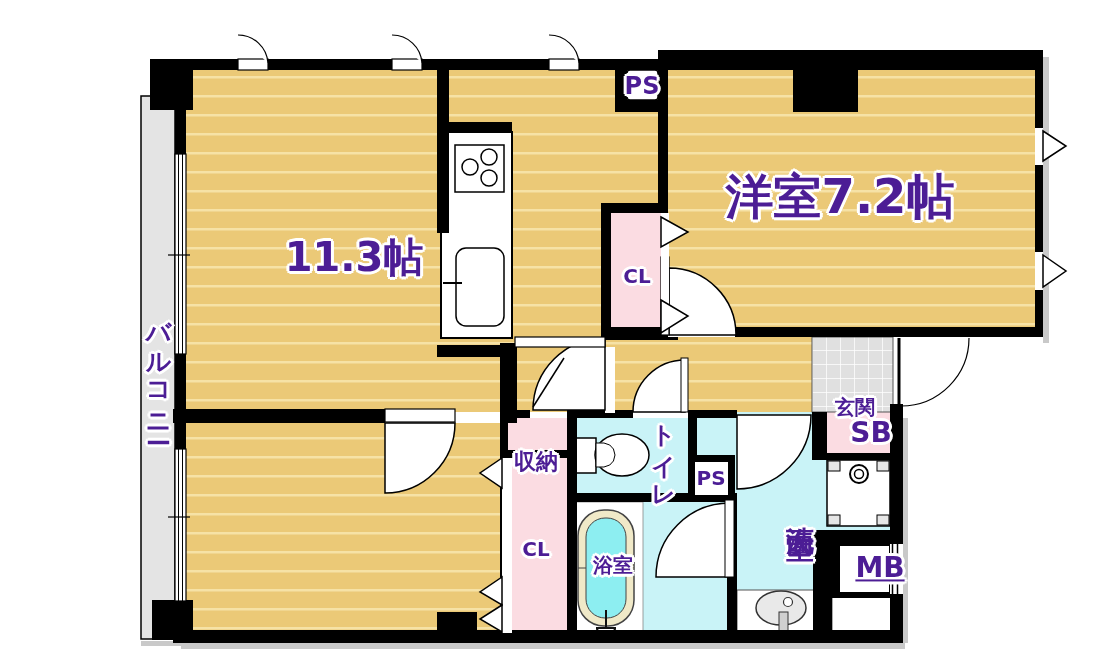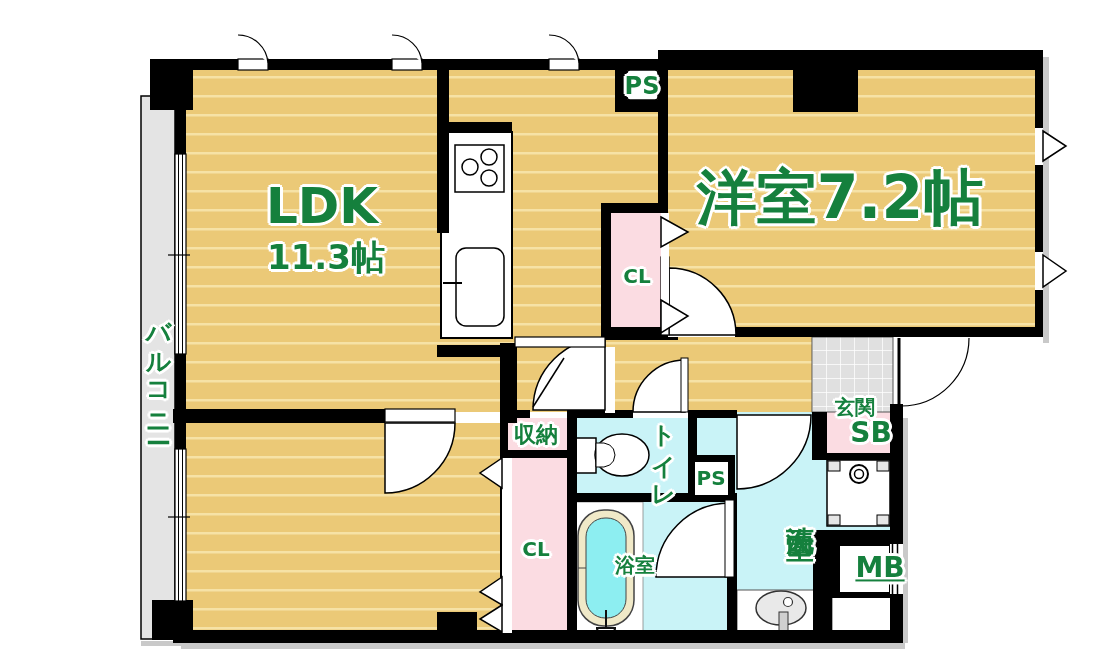--- a/index.html
+++ b/index.html
@@ -6,7 +6,7 @@
   #stage{position:relative;width:1116px;height:671px;background:#ffffff;overflow:hidden;
          font-family:"DejaVu Sans","Liberation Sans",sans-serif;}
   #plan-svg{position:absolute;left:0;top:0;}
-  .lbl{position:absolute;transform:translate(-50%,-50%);font-weight:bold;color:#15803d;
+  .lbl{position:absolute;transform:translate(-50%,-50%);font-weight:bold;color:#4c1d95;
        white-space:nowrap;line-height:1.04;text-align:right;
        text-shadow:-2px -2px 0 #fff,2px -2px 0 #fff,-2px 2px 0 #fff,2px 2px 0 #fff,
                    0 -3px 0 #fff,0 3px 0 #fff,-3px 0 0 #fff,3px 0 0 #fff;}

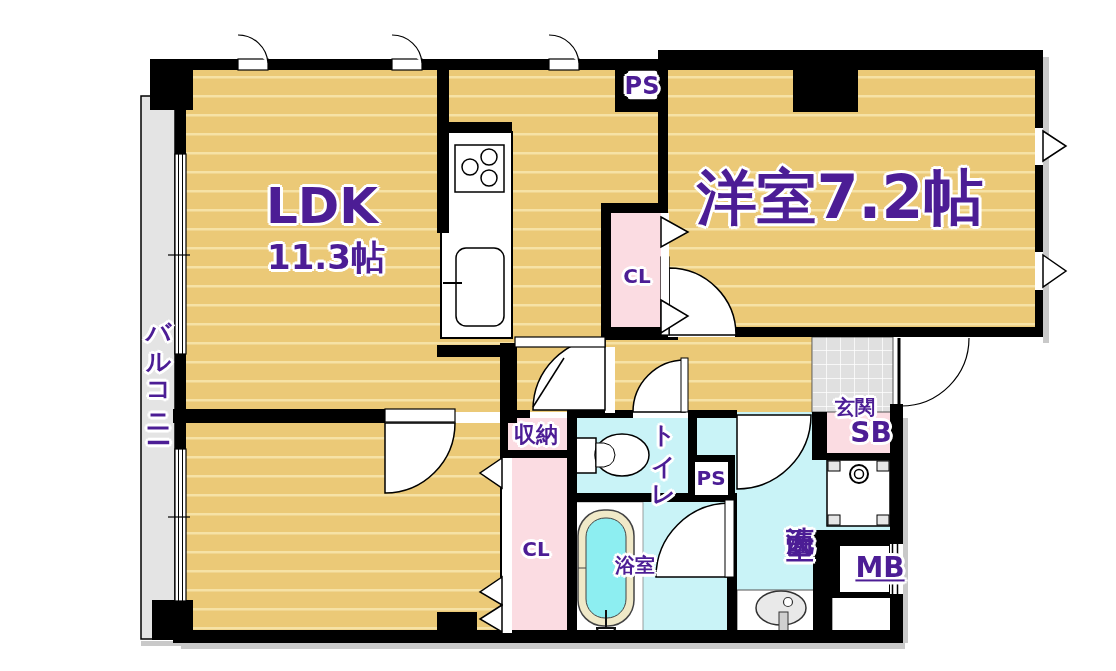--- a/index.html
+++ b/index.html
@@ -233,7 +233,6 @@
   </g>
 </svg>
 
-<div class="lbl fs50" style="left:322px;top:206px;">LDK</div>
 <div class="lbl fs46" style="left:326px;top:258px;">11.3帖</div>
 <div class="lbl fs44" style="left:840px;top:197px;">洋室7.2帖</div>
 <div class="lbl vert fs26" style="left:158px;top:368px;">バルコニー</div>

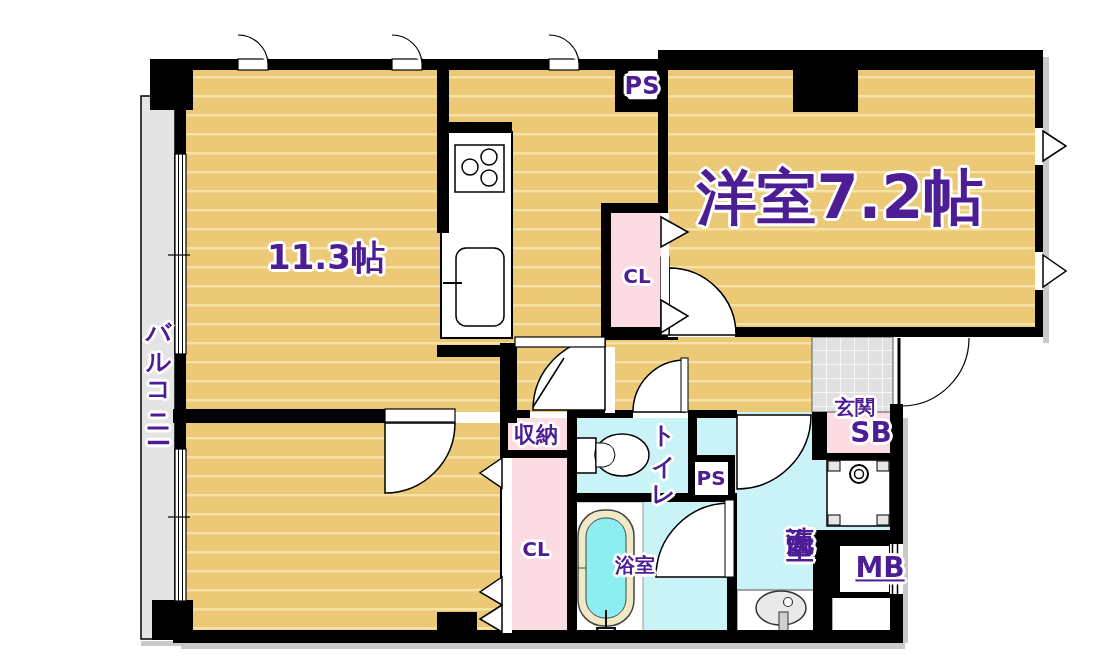--- a/index.html
+++ b/index.html
@@ -11,7 +11,7 @@
        text-shadow:-2px -2px 0 #fff,2px -2px 0 #fff,-2px 2px 0 #fff,2px 2px 0 #fff,
                    0 -3px 0 #fff,0 3px 0 #fff,-3px 0 0 #fff,3px 0 0 #fff;}
   .vert{writing-mode:vertical-rl;text-orientation:mixed;letter-spacing:3px;}
-  .fs50{font-size:50px;} .fs46{font-size:34px;} .fs44{font-size:60px;}
+  .fs50{font-size:50px;} .fs46{font-size:34px;} .fs44{font-size:48px;}
   .fs30{font-size:20px;} .fs28{font-size:28px;padding-left:32px;} .fs26{font-size:25px;}
   .fs24{font-size:24px;} .fs22{font-size:22px;} .fs20{font-size:20px;}
 </style>

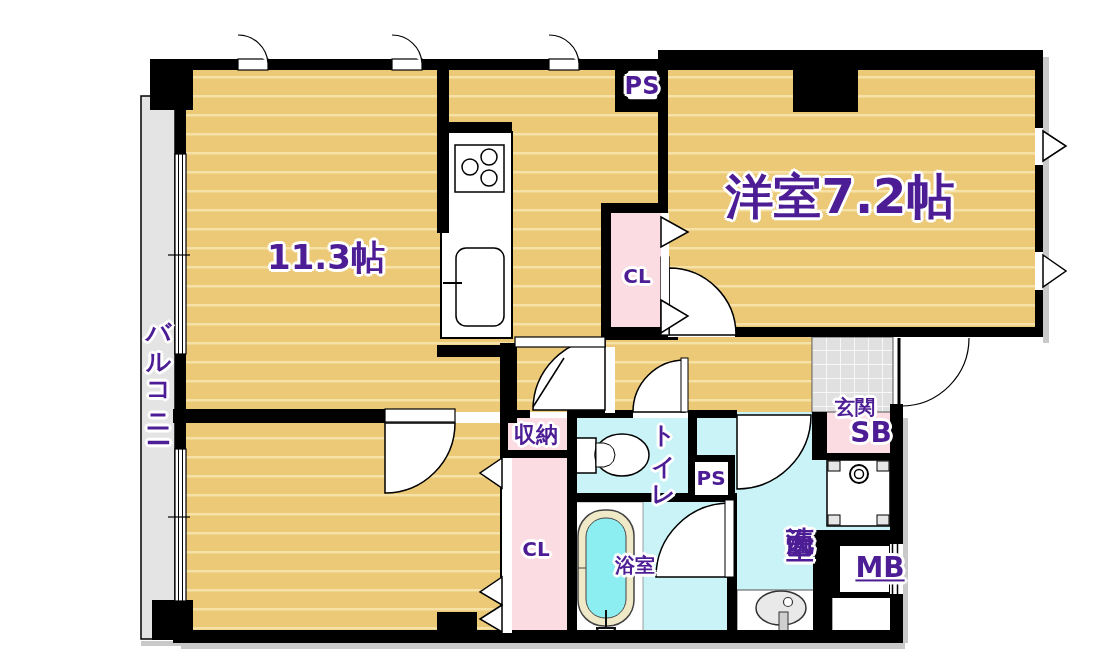--- a/index.html
+++ b/index.html
@@ -11,7 +11,7 @@
        text-shadow:-2px -2px 0 #fff,2px -2px 0 #fff,-2px 2px 0 #fff,2px 2px 0 #fff,
                    0 -3px 0 #fff,0 3px 0 #fff,-3px 0 0 #fff,3px 0 0 #fff;}
   .vert{writing-mode:vertical-rl;text-orientation:mixed;letter-spacing:3px;}
-  .fs50{font-size:50px;} .fs46{font-size:34px;} .fs44{font-size:48px;}
+  .fs50{font-size:50px;} .fs46{font-size:40px;margin-left:28px;} .fs44{font-size:48px;}
   .fs30{font-size:20px;} .fs28{font-size:28px;padding-left:32px;} .fs26{font-size:25px;}
   .fs24{font-size:24px;} .fs22{font-size:22px;} .fs20{font-size:20px;}
 </style>

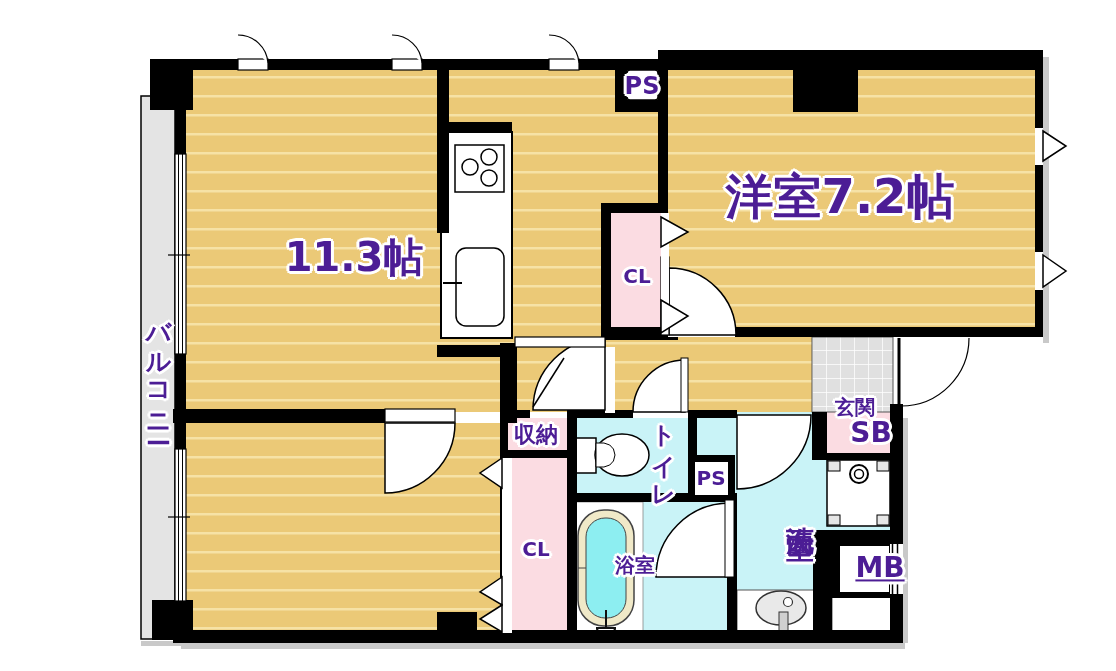--- a/index.html
+++ b/index.html
@@ -13,7 +13,7 @@
   .vert{writing-mode:vertical-rl;text-orientation:mixed;letter-spacing:3px;}
   .fs50{font-size:50px;} .fs46{font-size:40px;margin-left:28px;} .fs44{font-size:48px;}
   .fs30{font-size:20px;} .fs28{font-size:28px;padding-left:32px;} .fs26{font-size:25px;}
-  .fs24{font-size:24px;} .fs22{font-size:22px;} .fs20{font-size:20px;}
+  .fs24{font-size:24px;} .fs22{font-size:22px;margin-top:27px;} .fs20{font-size:20px;}
 </style>
 </head>
 <body>

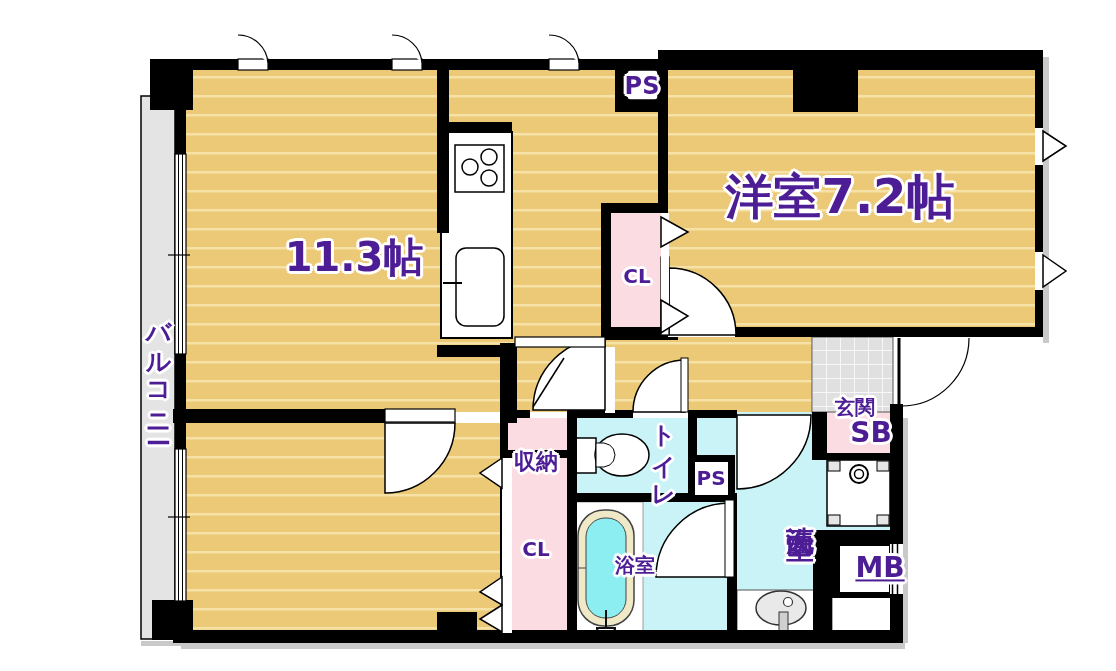--- a/index.html
+++ b/index.html
@@ -246,7 +246,7 @@
 <div class="lbl fs24" style="left:642px;top:86px;">PS</div>
 <div class="lbl vert fs28" style="left:784px;top:509px;">洗面室</div>
 <div class="lbl fs28" style="left:864px;top:568px;text-decoration:underline;">MB</div>
-<div class="lbl fs30" style="left:635px;top:565px;">浴室</div>
+<div class="lbl fs30" style="left:613px;top:565px;">浴室</div>
 </div>
 
 </body></html>

